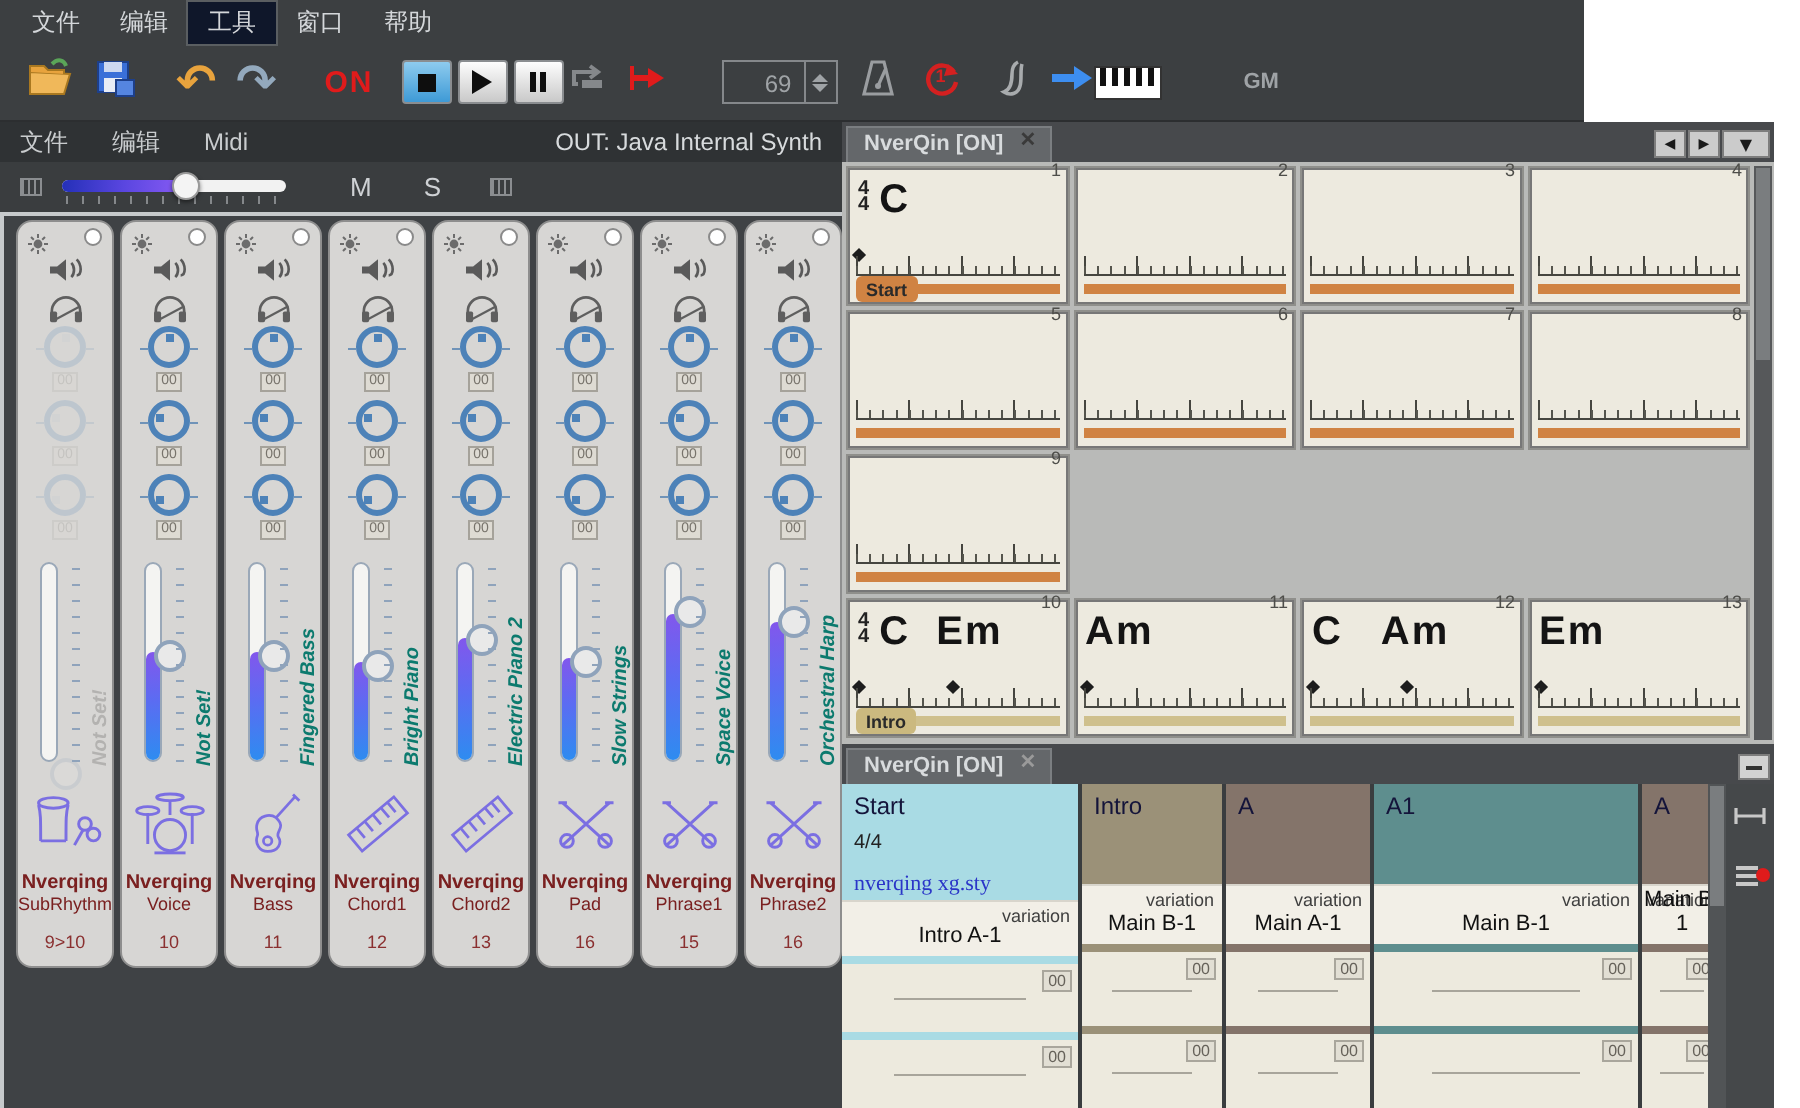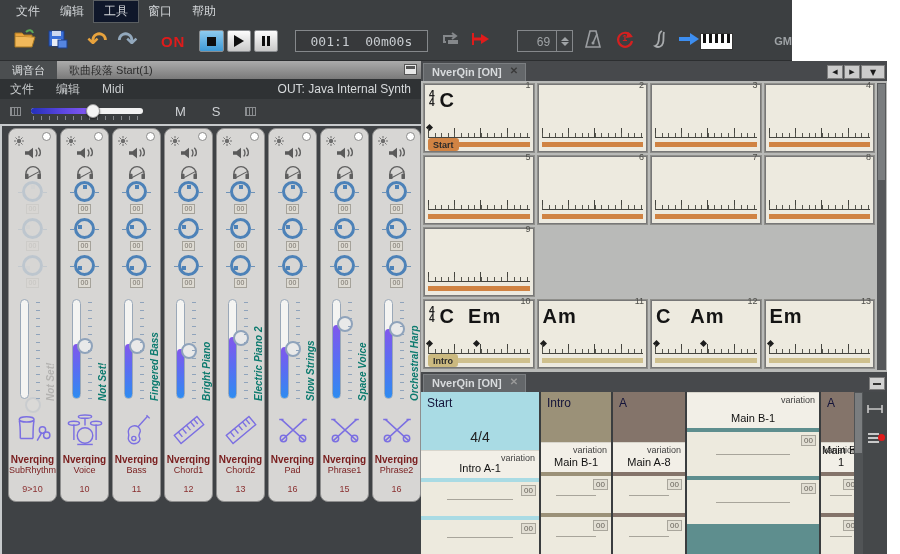--- a/index.html
+++ b/index.html
@@ -202,7 +202,6 @@
           <i></i>
         </span>
       </span>
-    <span class="timebox">001:1  00m00s</span>
     <span>
       <svg width="18" height="14" viewBox="0 0 18 14">
           <path d="M4 10 h-2 v-6 h12 M10 1 l4 3 -4 3" stroke="#85888b" fill="none" stroke-width="2"></path>

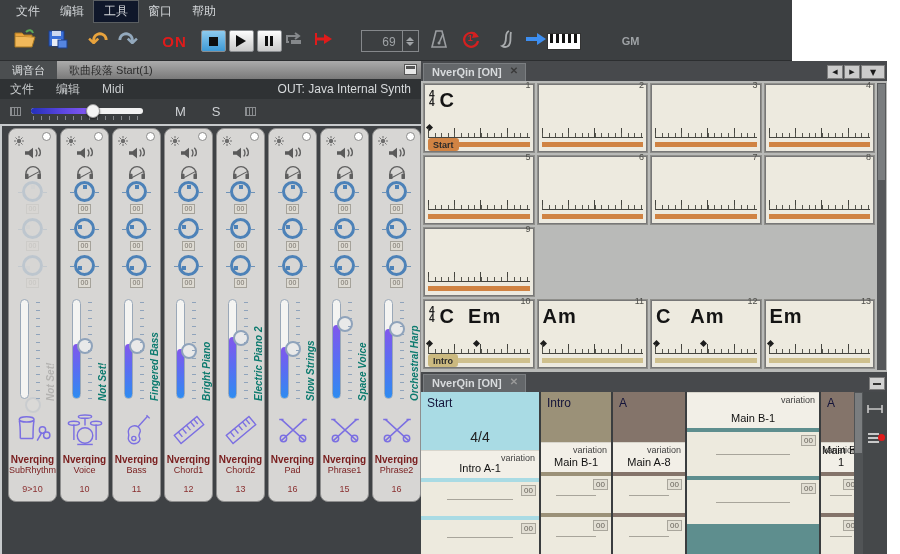--- a/index.html
+++ b/index.html
@@ -256,11 +256,6 @@
   <div class="main">
 
     <div class="left">
-      <div class="tabbar">
-        <span class="tab-on">调音台</span>
-        <span class="tab-off">歌曲段落 Start(1)</span>
-        <span class="winbtn"></span>
-      </div>
       <div class="mixmenu">
         <span>文件</span>
         <span>编辑</span>

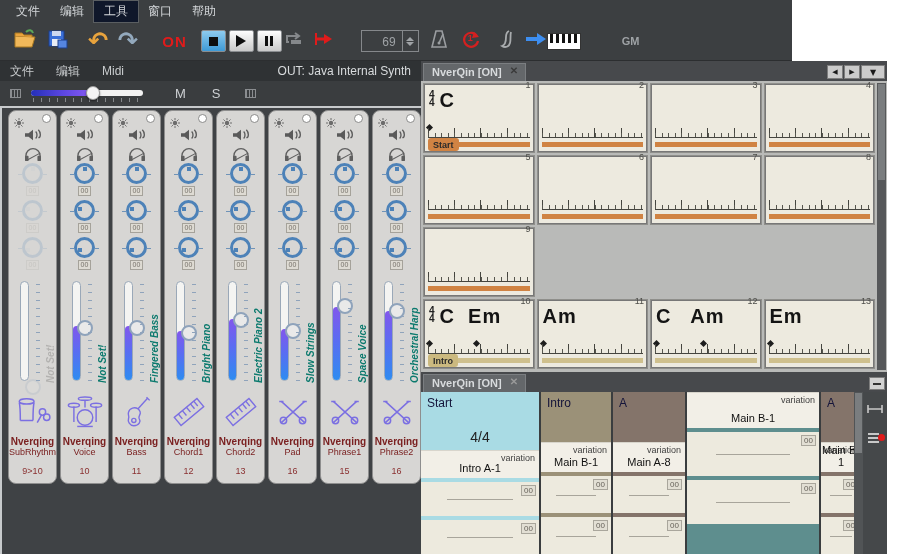--- a/index.html
+++ b/index.html
@@ -950,6 +950,9 @@
                 </div>
             </div>
             <div class="col" style="width: 132px; background: rgb(94, 142, 142);">
+              <div class="col-head">
+                  <div class="t">A1</div>
+                </div>
               <div class="varcard">
                   <span class="varlabel">variation</span>
                   <span class="varname">Main B-1</span>

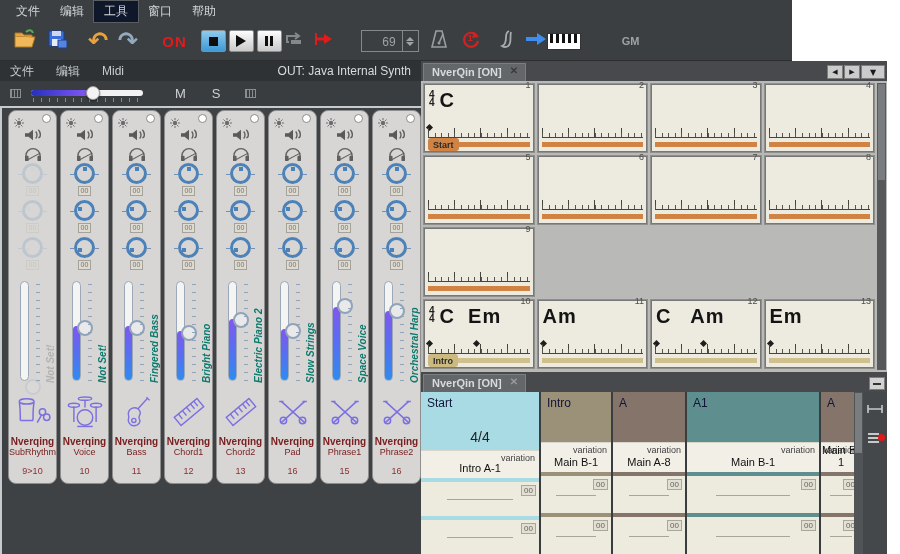--- a/index.html
+++ b/index.html
@@ -143,7 +143,7 @@
   .col { display:flex; flex-direction:column; flex-shrink:0; }
   .col-head { height:58px; padding:4px 6px; font-size:12px; color:#14143a; }
   .col-head .t { font-size:12px; }
-  .col-head .m4 { margin-top:19px; font-size:14px; color:#222;text-align:center; }
+  .col-head .m4 { margin-top:6px; font-size:10px; color:#222; }
   .col-head .sf { margin-top:9px; font-size:11px; color:#2a35c8;font-family:Liberation Serif, serif; }
   .varcard { height:36px; background:#f2efe7; position:relative; border-top:1px solid #d8d5cc; }
   .varlabel { position:absolute; top:2px; right:4px; font-size:9px; color:#3f3f3f; }

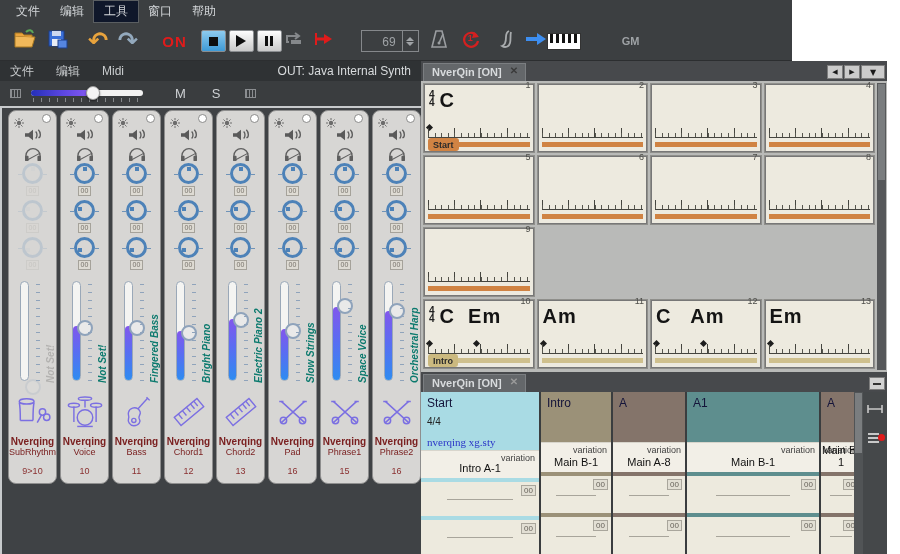--- a/index.html
+++ b/index.html
@@ -938,7 +938,7 @@
                 </div>
               <div class="varcard">
                   <span class="varlabel">variation</span>
-                  <span class="varname">Main A-8</span>
+                  <span class="varname">Main A-1</span>
                 </div>
               <div class="paramcard">
                   <span class="pval">00</span>

